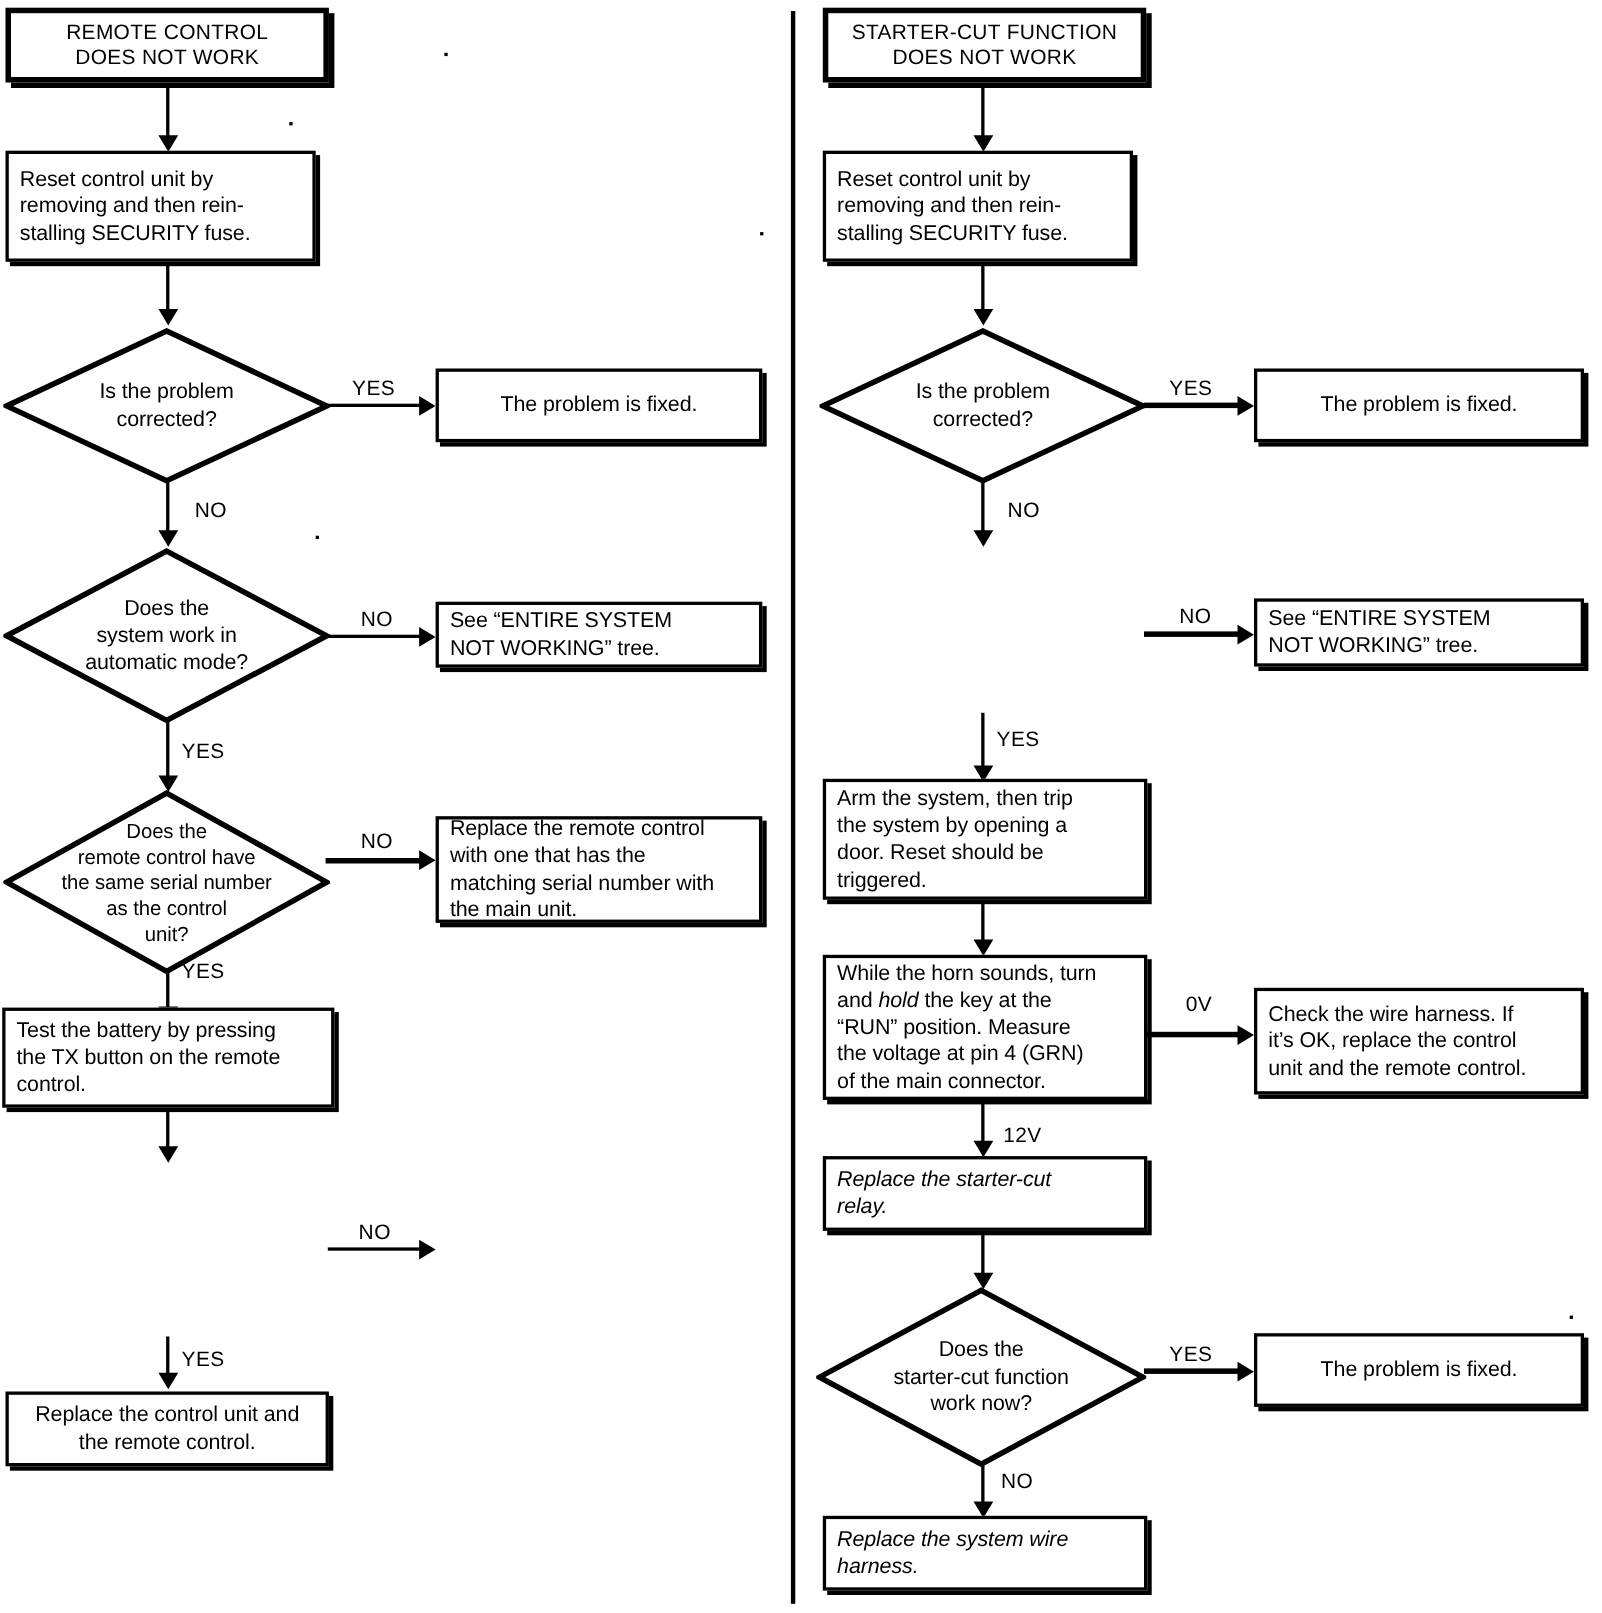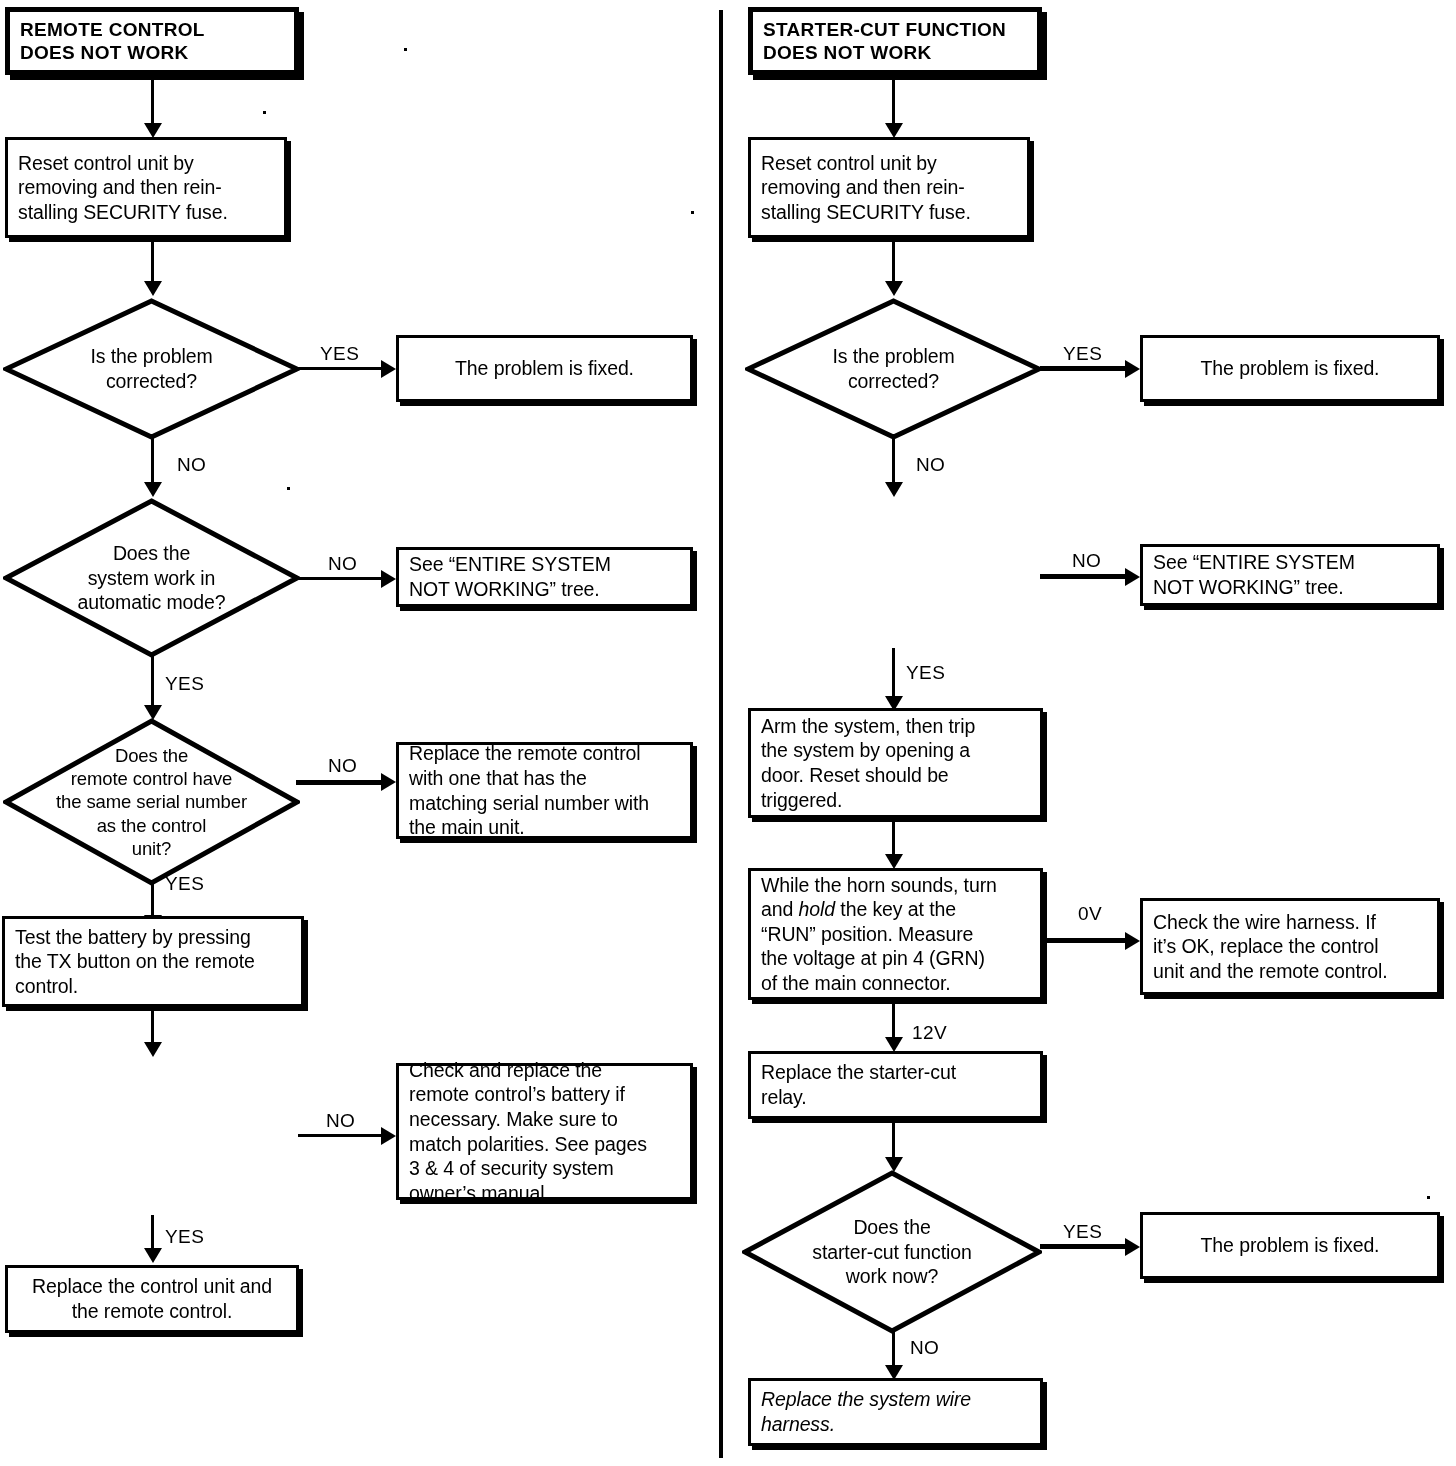--- a/index.html
+++ b/index.html
@@ -33,10 +33,11 @@
   }
   .box.thick { border-width: 5px; }
   .box.title {
-    font-weight: bold;
+    font-weight: normal;
     font-size: 19px;
     letter-spacing: 0.3px;
     justify-content: center;
+    text-align: center;
     line-height: 1.22;
     box-shadow: 5px 5px 0 0 #000;
   }

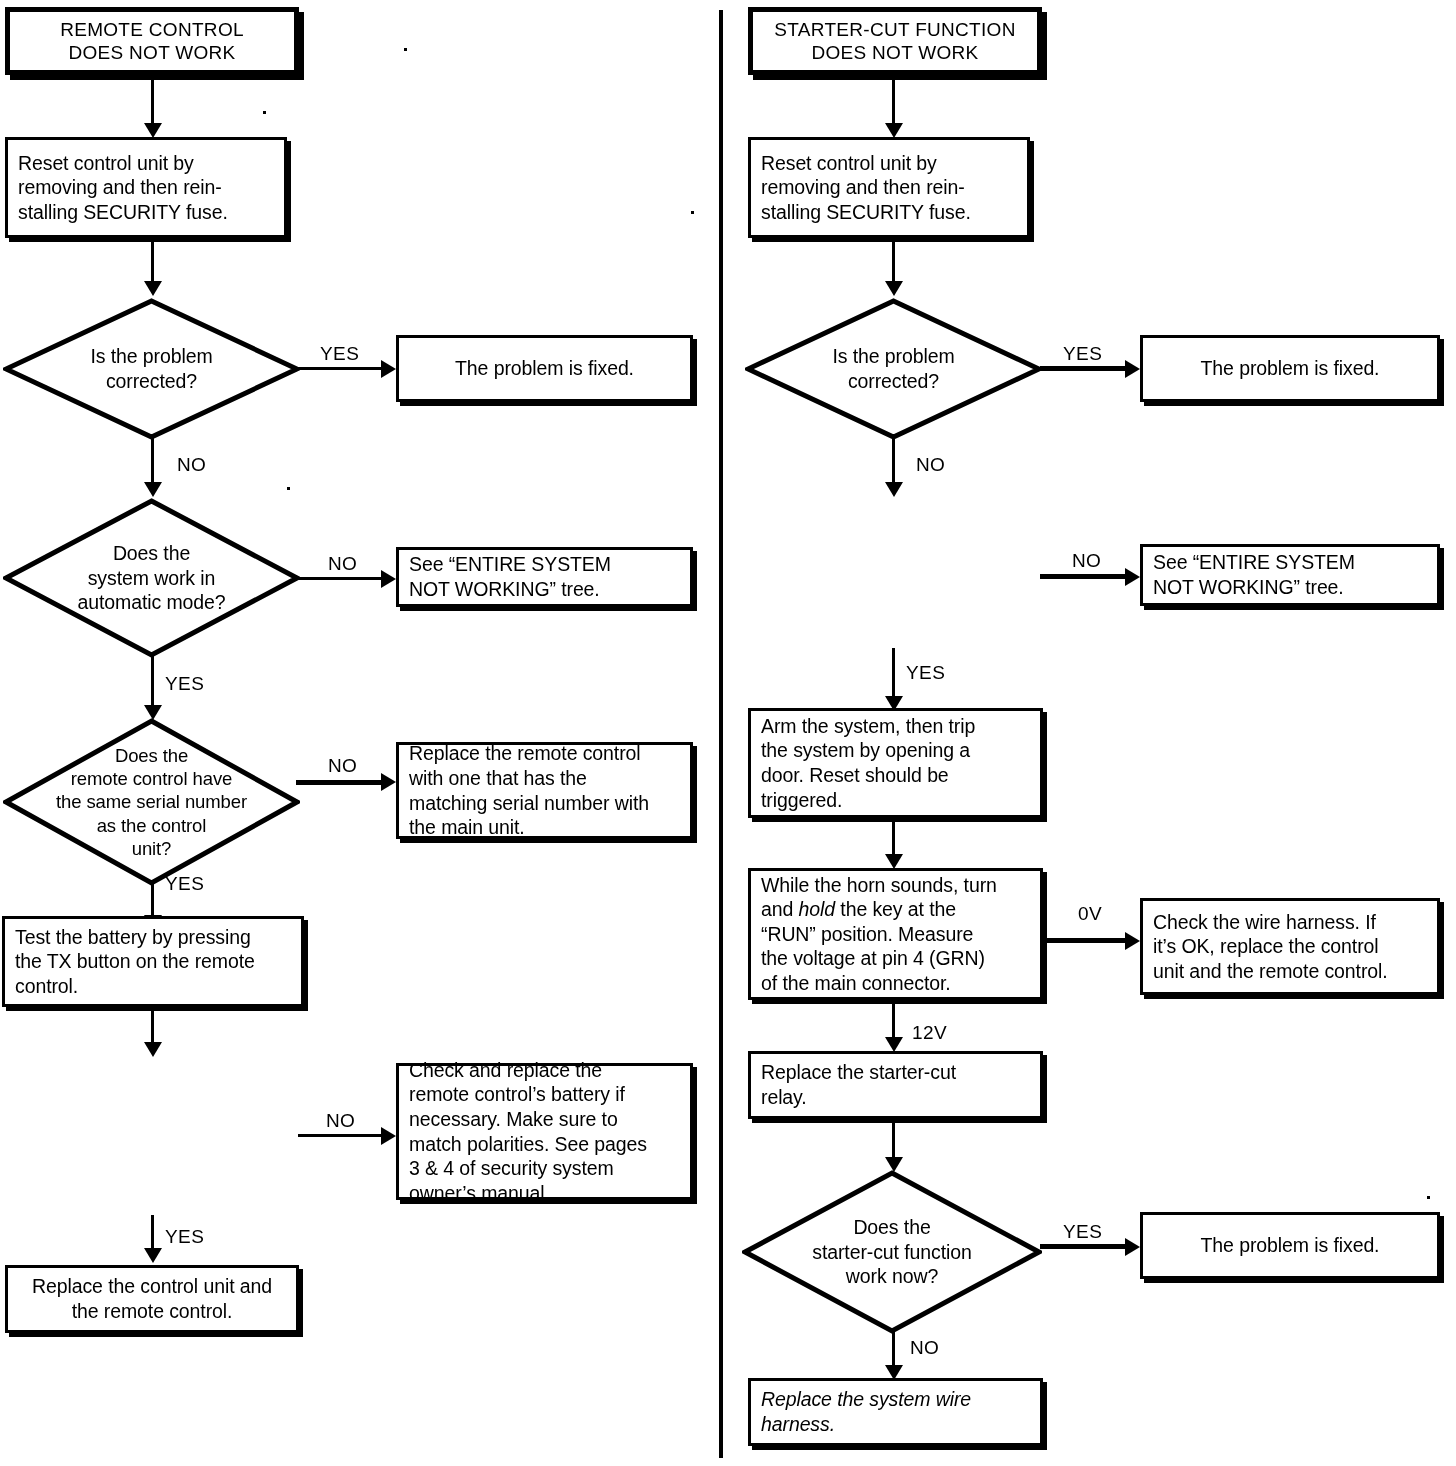--- a/index.html
+++ b/index.html
@@ -217,14 +217,6 @@
   <div class="arrow-right" style="left:381px; top:1127px;"></div>
   <div class="edge-label" style="left:326px; top:1110px;">NO</div>
 
-  <div class="box" style="left:396px; top:1063px; width:297px; height:137px;">
-    <span class="txt">Check and replace the
-remote control’s battery if
-necessary. Make sure to
-match polarities. See pages
-3 &amp; 4 of security system
-owner’s manual.</span>
-  </div>
 
   <div class="vline" style="left:151px; top:1215px; height:38px;"></div>
   <div class="arrow-down" style="left:144px; top:1248px;"></div>

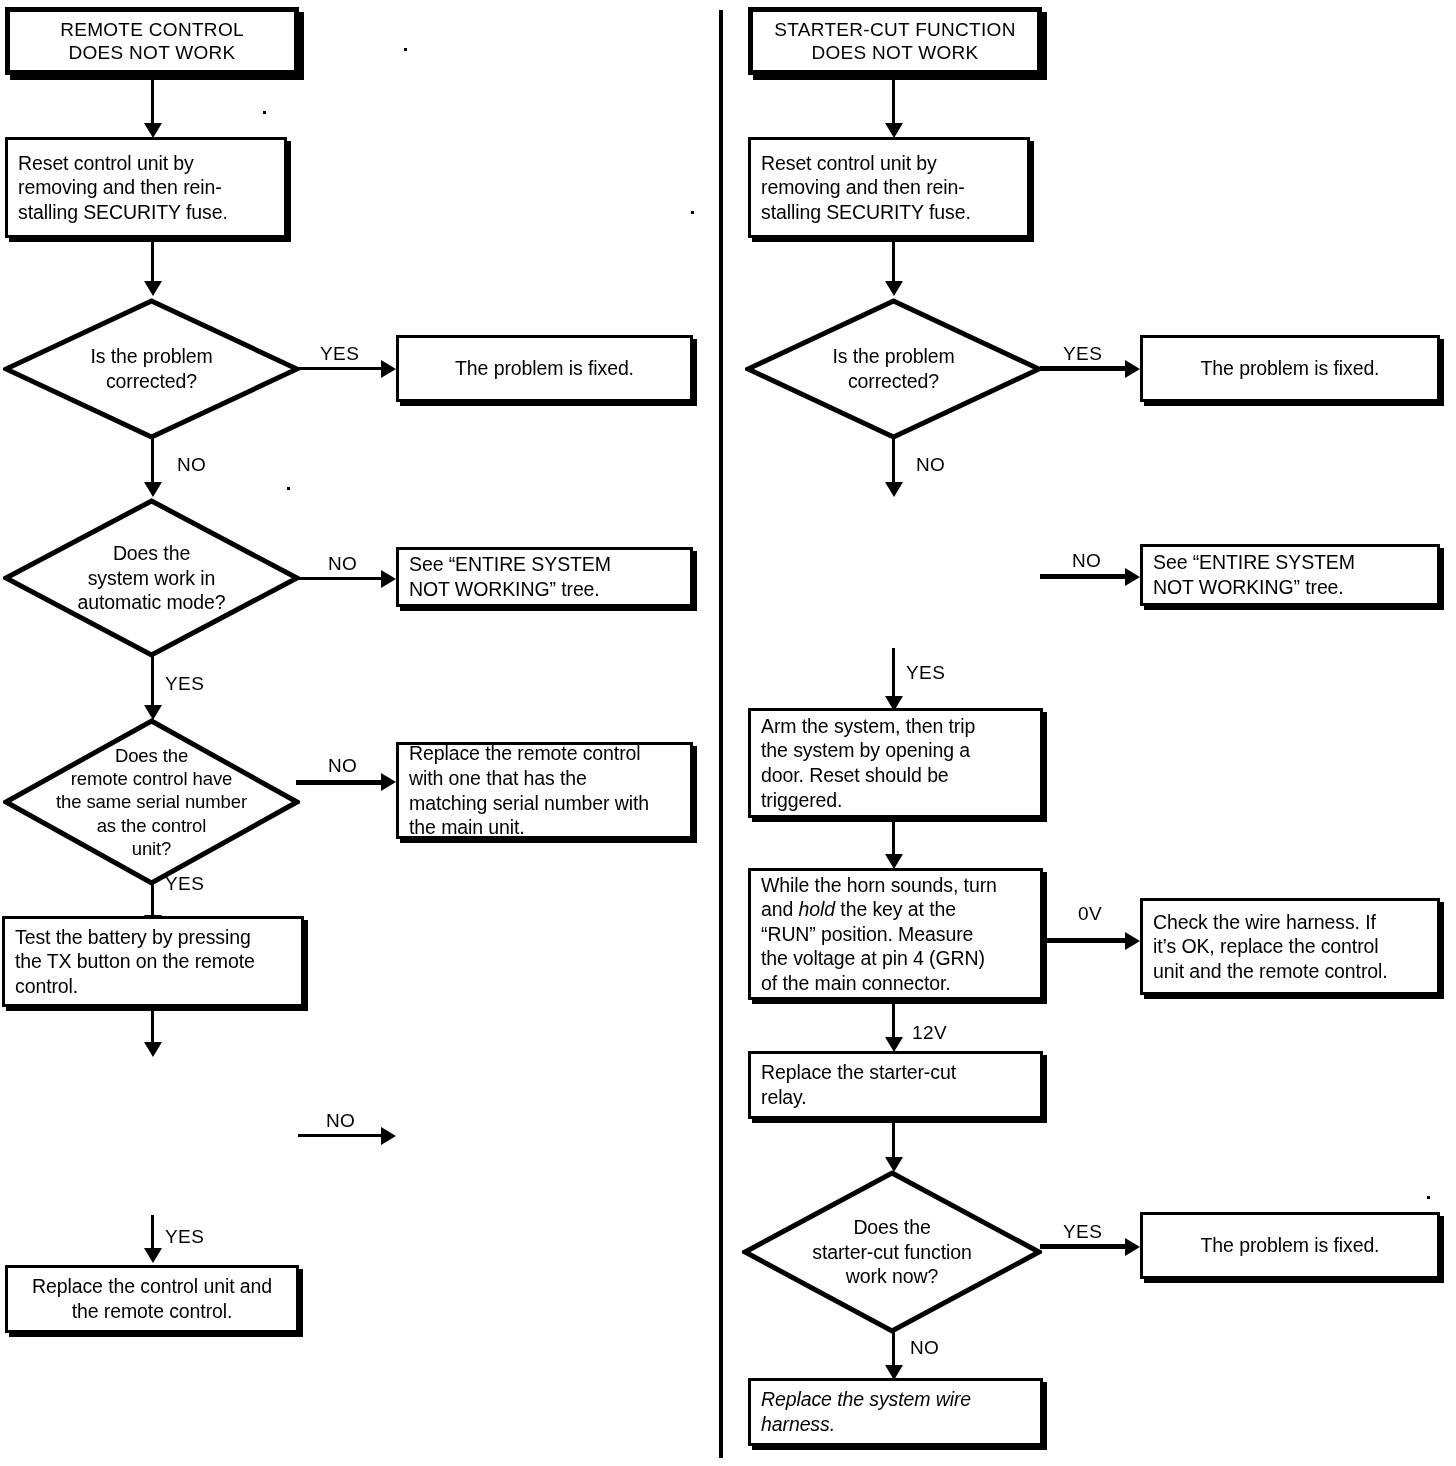--- a/index.html
+++ b/index.html
@@ -310,7 +310,7 @@
   <div class="arrow-down" style="left:885px; top:1037px;"></div>
   <div class="edge-label" style="left:912px; top:1022px;">12V</div>
 
-  <div class="box" style="left:748px; top:1051px; width:295px; height:68px;">
+  <div class="box" style="left:748px; top:1051px; width:295px; height:68px;font-style:italic;">
     <span class="txt">Replace the starter-cut
 relay.</span>
   </div>

